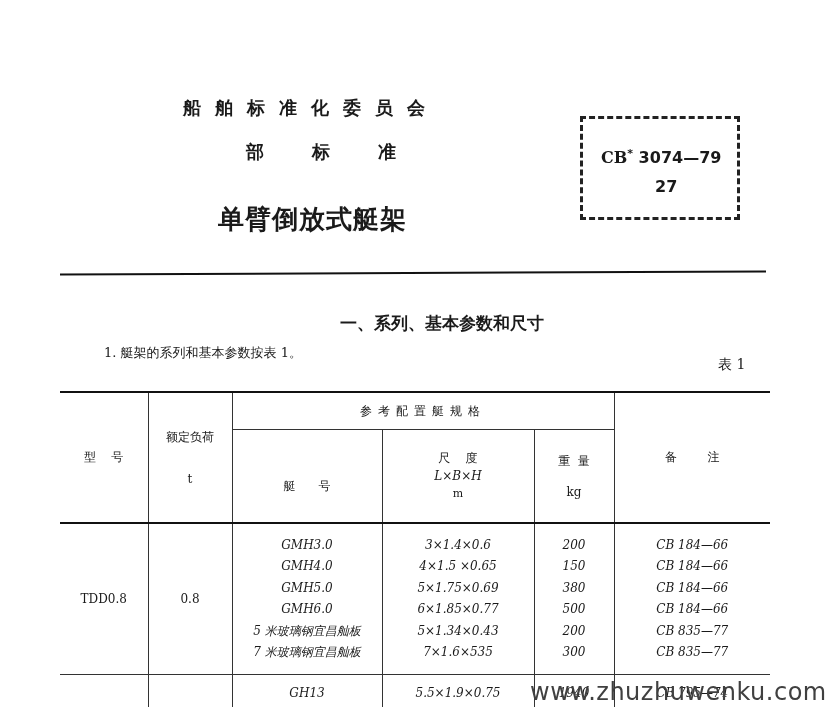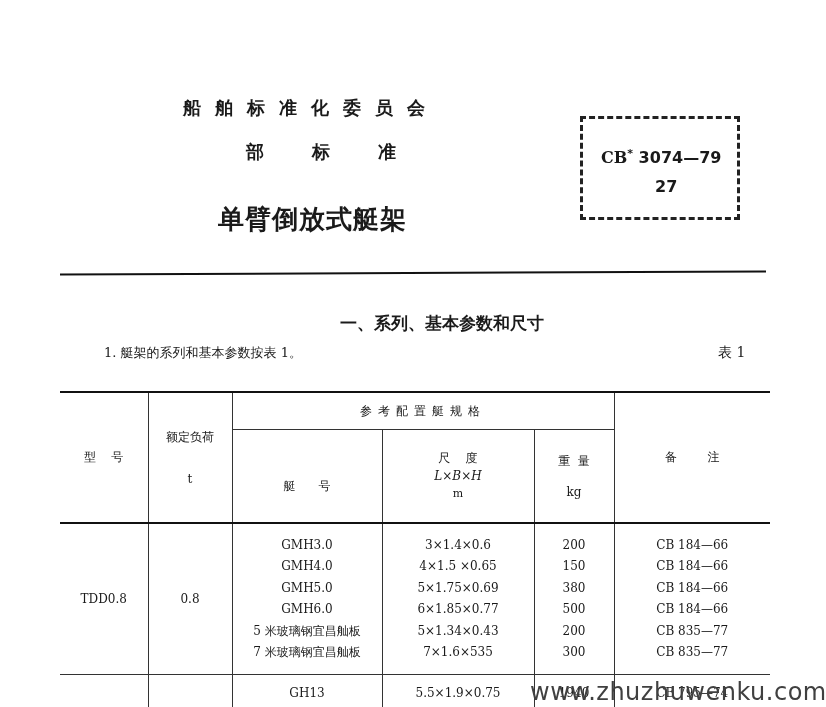--- a/index.html
+++ b/index.html
@@ -42,7 +42,7 @@
     font-family:"DejaVu Sans", sans-serif; white-space:nowrap;margin-left:24px;
   }
   .para { left:104px; top:344px; font-size:13px; white-space:nowrap; }
-  .tablabel { left:718px; top:344px; font-size:14px; white-space:nowrap; }
+  .tablabel { left:718px; top:356px; font-size:14px; white-space:nowrap; }
 
   table.main {
     position:absolute; left:60px; top:391px; width:710px;

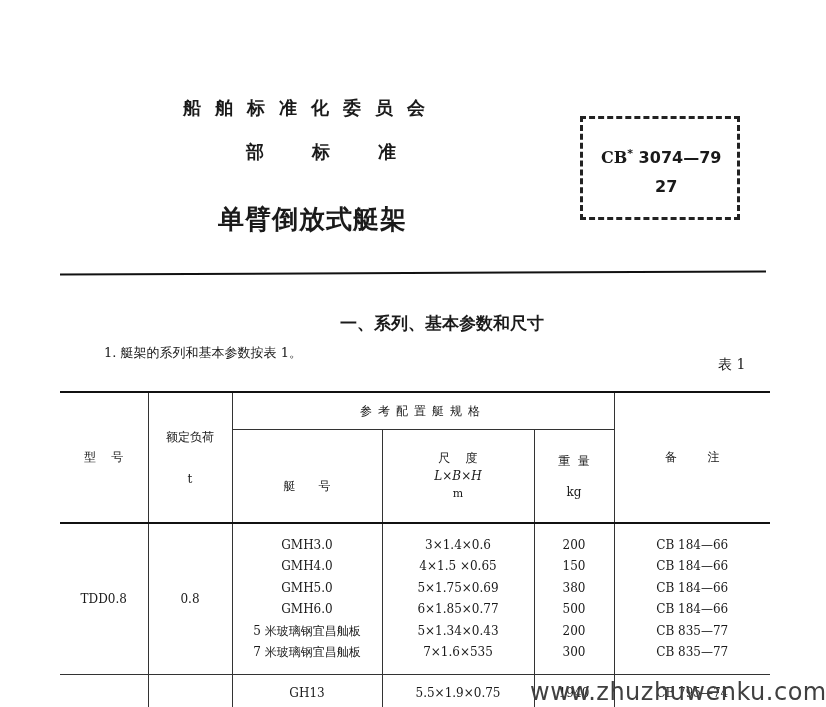--- a/index.html
+++ b/index.html
@@ -62,7 +62,7 @@
   .ital { font-style:italic; }
   .grp1 td { height:150px; border-bottom:1px solid #333; }
   .grp2 td { height:60px; }
-  .stack { display:flex; flex-direction:column; justify-content:flex-start; }
+  .stack { display:flex; flex-direction:column; justify-content:flex-start;font-style:italic; }
   .stack span { display:block; height:21.5px; line-height:21.5px; white-space:nowrap; }
   .watermark {
     left:530px; top:678px; font-size:24px; color:#404040;

